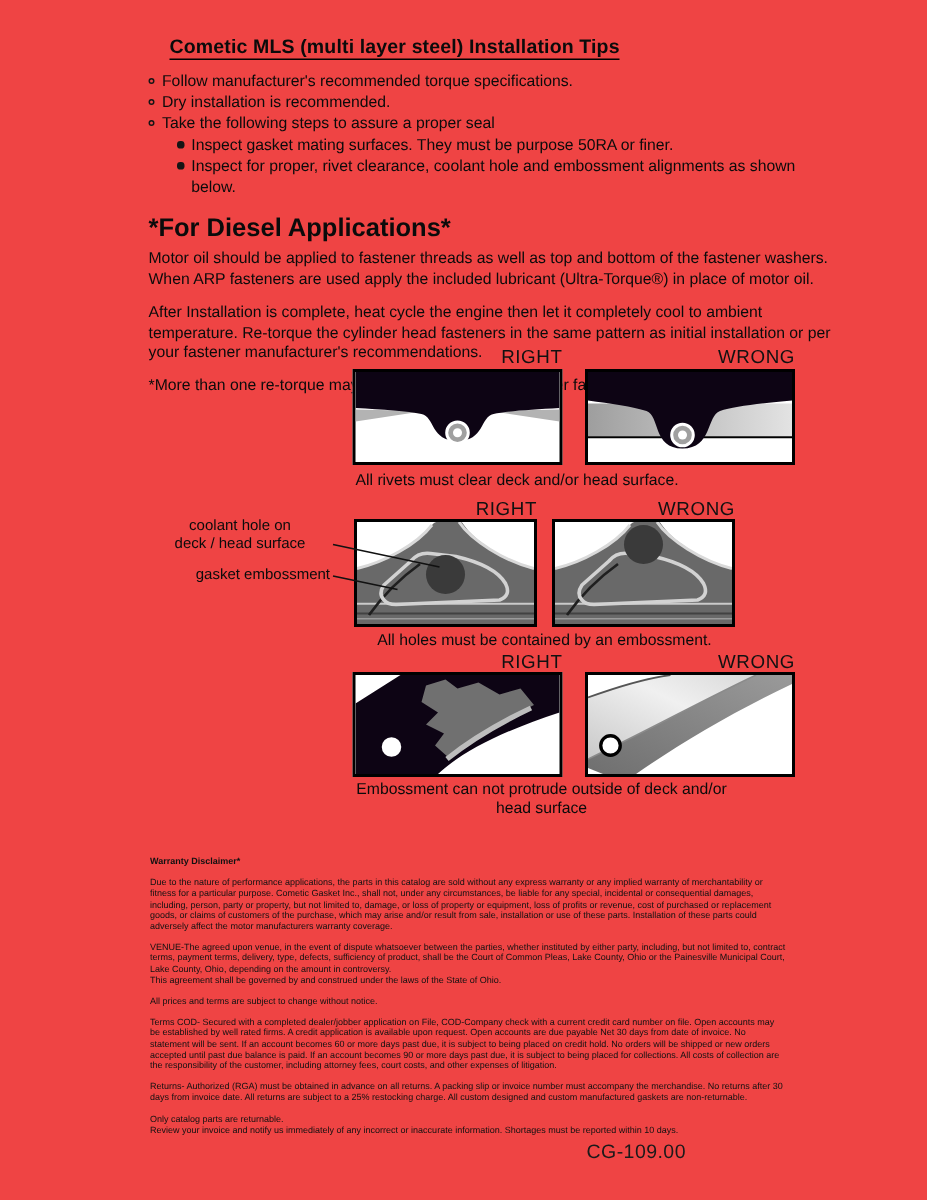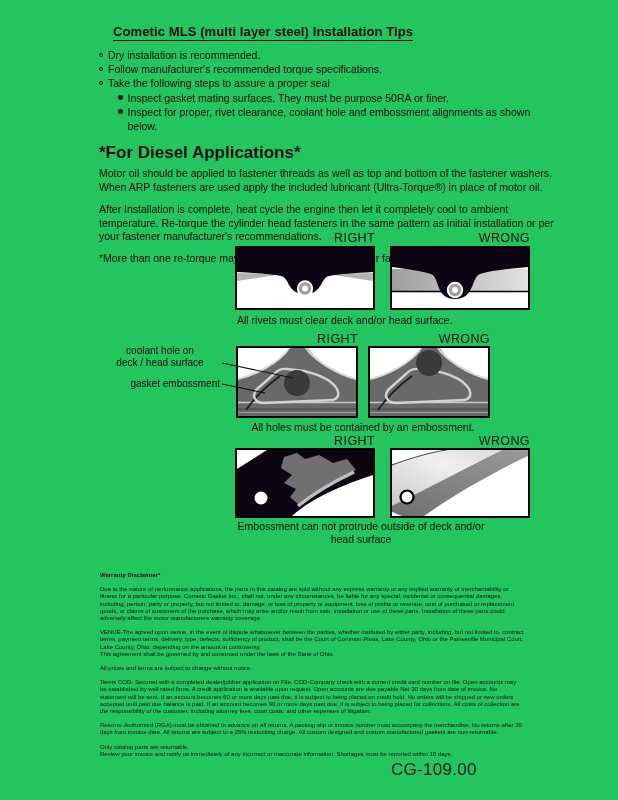--- a/index.html
+++ b/index.html
@@ -5,7 +5,7 @@
   * { margin:0; padding:0; box-sizing:border-box; }
   html,body { background:#888; }
   .page {
-    position:relative; width:618px; height:800px; background:#22c55e;
+    position:relative; width:618px; height:800px; background:#ef4444;
     font-family:"Liberation Sans", sans-serif; color:#0b0b0b; overflow:hidden;
     margin:0 auto;
   }

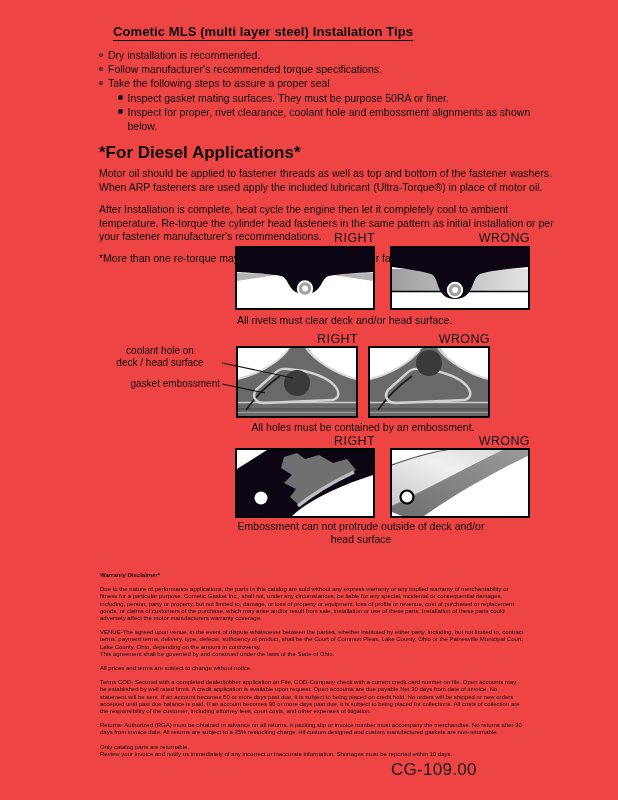--- a/index.html
+++ b/index.html
@@ -49,11 +49,11 @@
     <ul class="tips">
       <li class="tip">
         <span class="open-dot"></span>
-        <span class="txt">Dry installation is recommended.</span>
+        <span class="txt">Follow manufacturer's recommended torque specifications.</span>
       </li>
       <li class="tip">
         <span class="open-dot"></span>
-        <span class="txt">Follow manufacturer's recommended torque specifications.</span>
+        <span class="txt">Dry installation is recommended.</span>
       </li>
       <li class="tip">
         <span class="open-dot"></span>

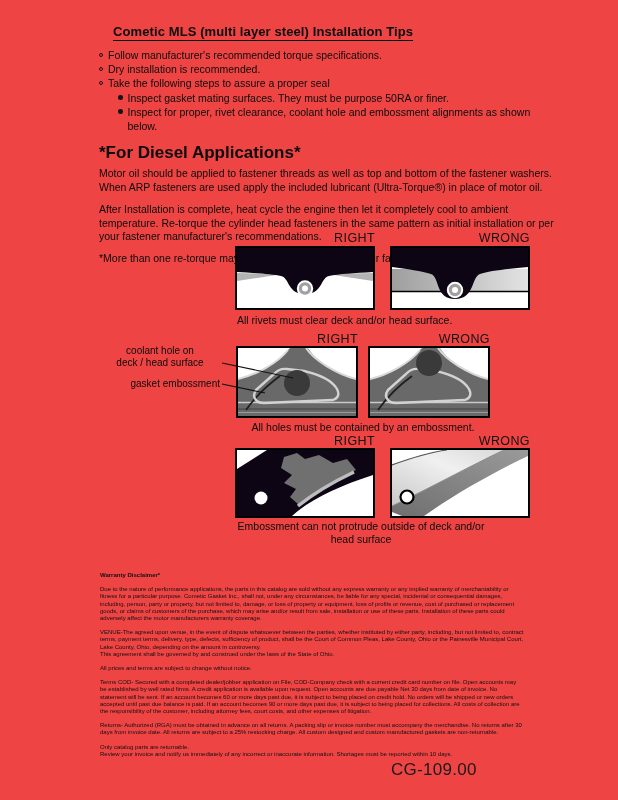--- a/index.html
+++ b/index.html
@@ -37,7 +37,7 @@
   .disclaimer .dh { font-weight:bold; margin-bottom:7px; }
   .disclaimer p { margin-bottom:7px; }
   .disclaimer p.tight { margin-bottom:0; }
-  .page-code { position:absolute; left:391px; top:760px; font-size:17px; letter-spacing:0.3px; color:#1a1a1a; }
+  .page-code { position:absolute; left:391px; top:760px; font-size:13px; letter-spacing:0.3px; color:#1a1a1a; }
 </style>
 </head>
 <body>

